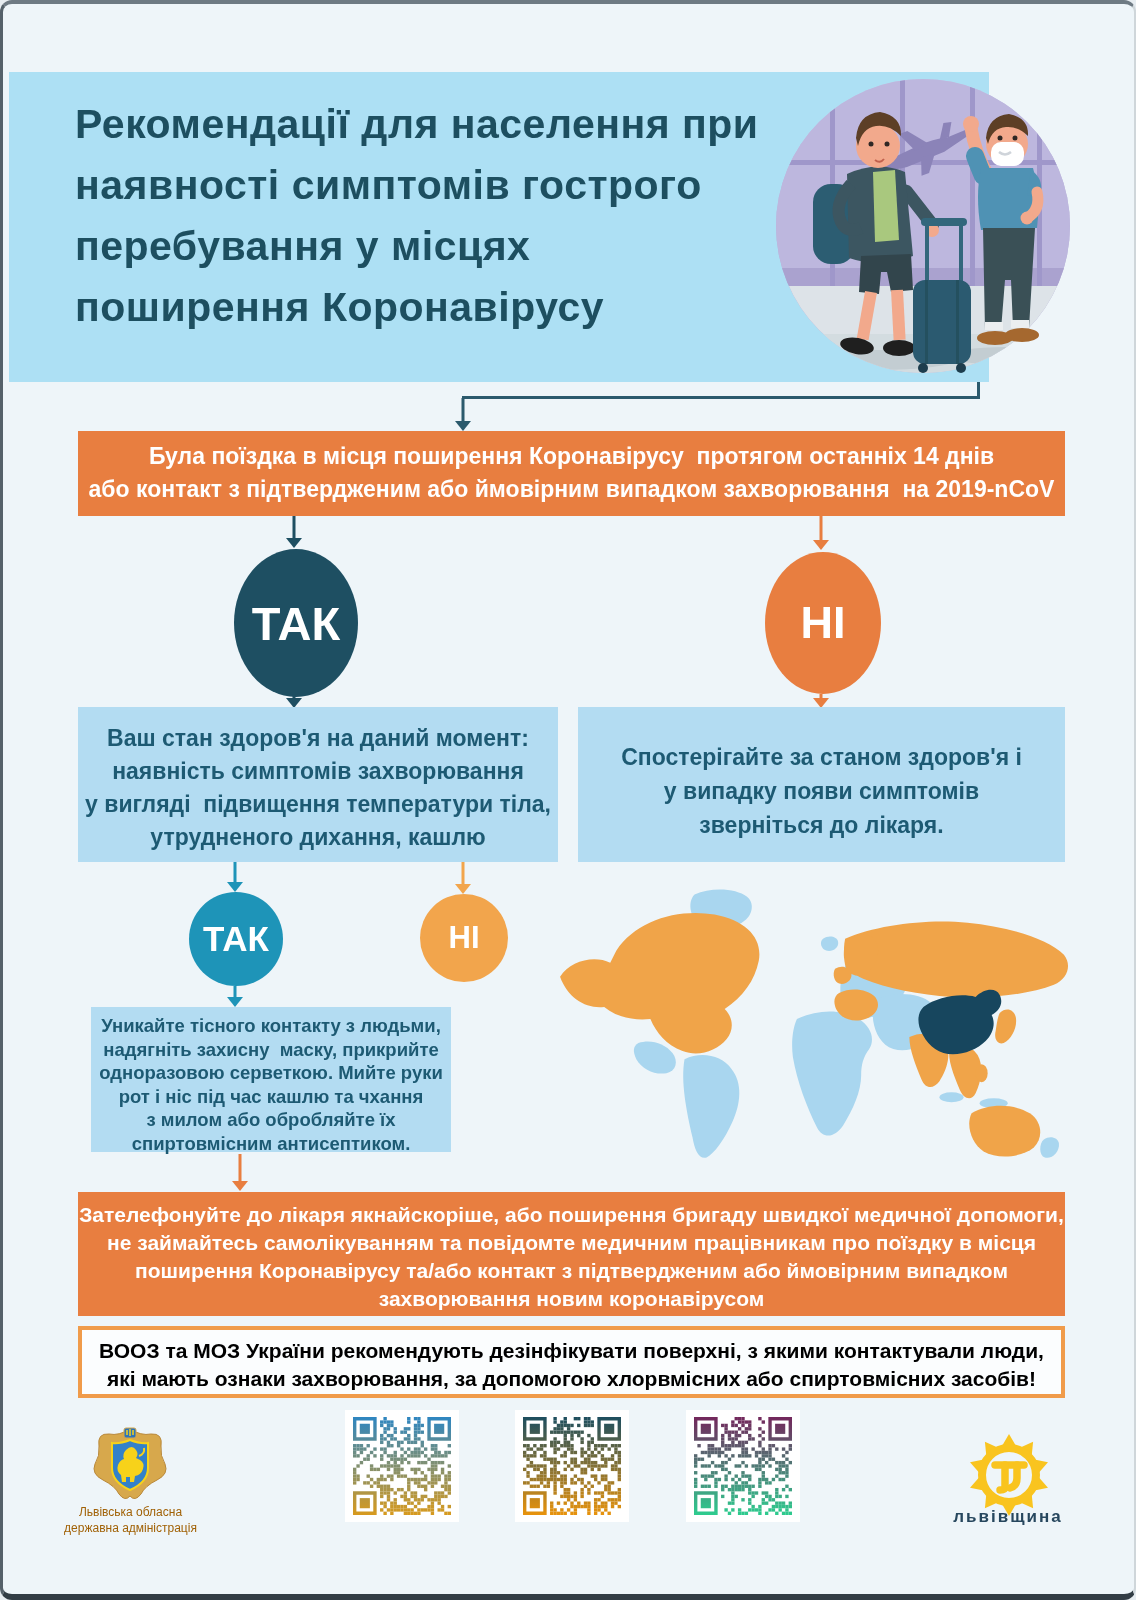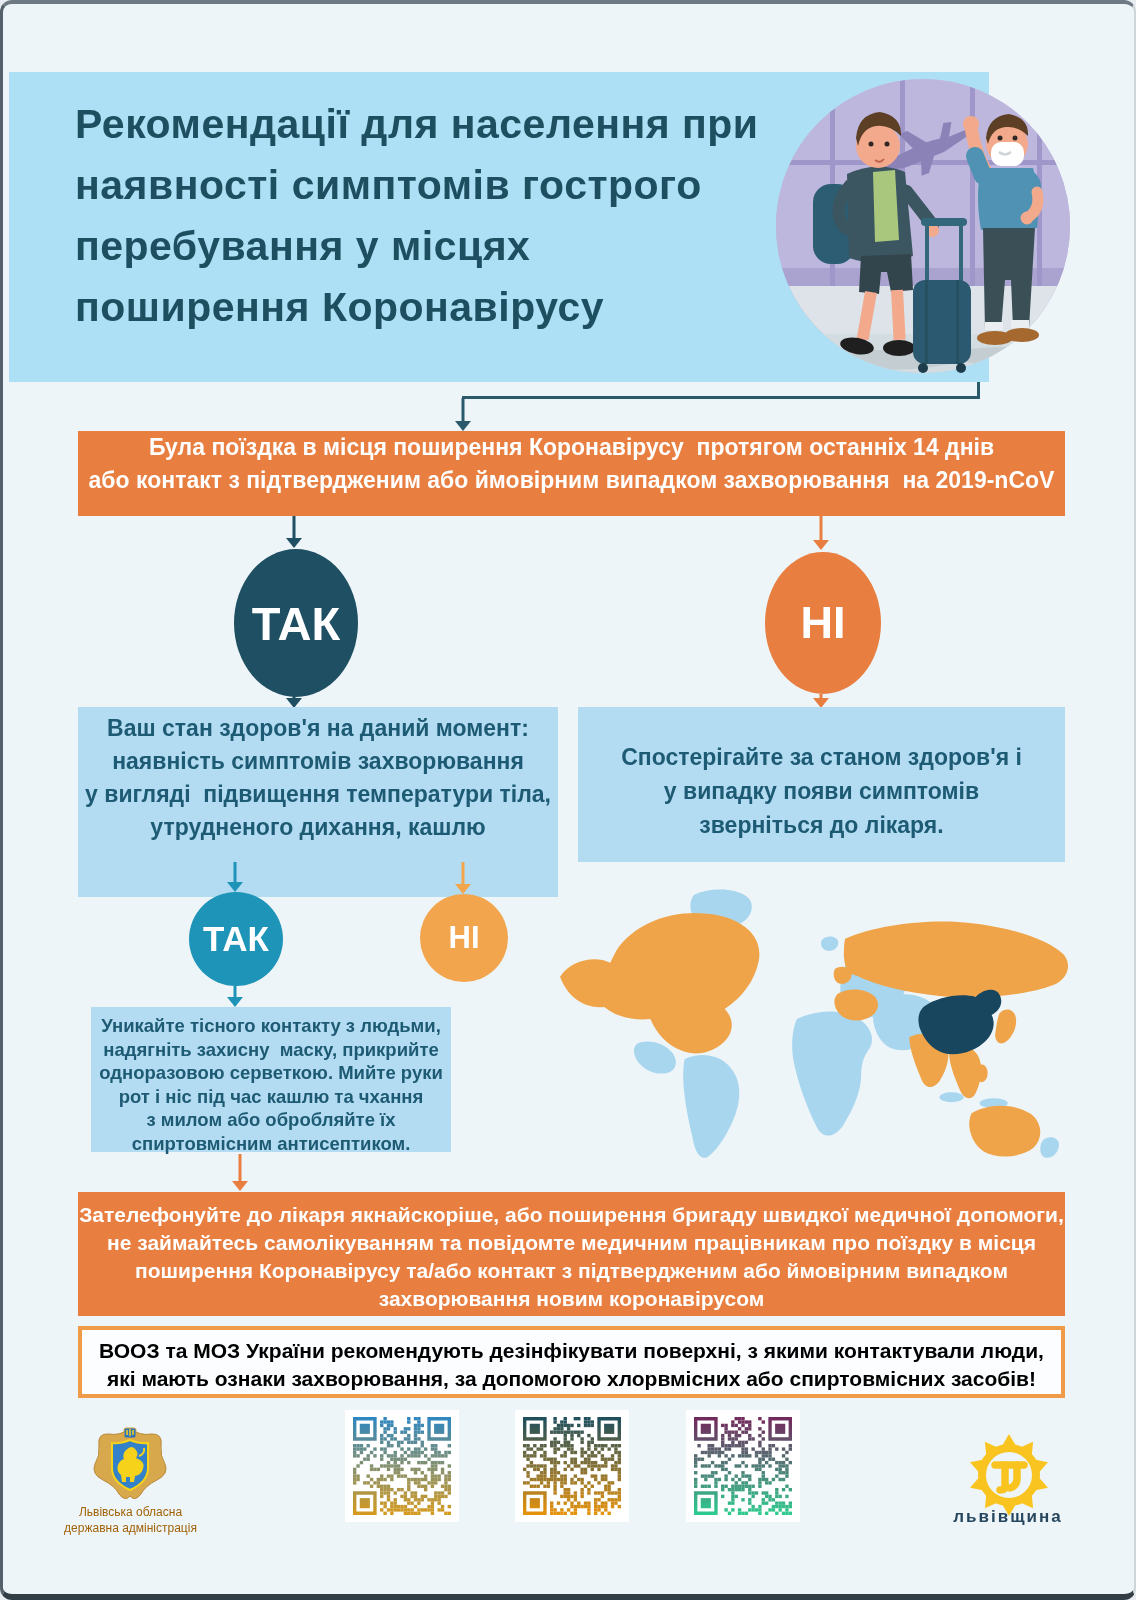--- a/index.html
+++ b/index.html
@@ -28,7 +28,7 @@
   .obox{background:#e87e40;color:#fff;text-align:center;font-weight:bold;}
   .bbox{background:#b3dcf2;color:#1d5a73;text-align:center;font-weight:bold;}
   .wbox{background:#fbfdfe;border:4px solid #f09b4a;color:#000000;text-align:center;font-weight:bold;box-sizing:border-box;}
-  .banner{left:75px;top:427px;width:987px;height:85px;font-size:23px;line-height:33px;box-sizing:border-box;}
+  .banner{left:75px;top:427px;width:987px;height:85px;font-size:23px;line-height:33px;padding-top:9px;box-sizing:border-box;}
   .circle{border-radius:50%;color:#fff;font-weight:bold;display:flex;align-items:center;justify-content:center;}
   .c-yes1{left:231px;top:545px;width:124px;height:148px;background:#1e4f62;font-size:47px;}
   .c-no1{left:762px;top:548px;width:116px;height:142px;background:#e87e40;font-size:45px;}

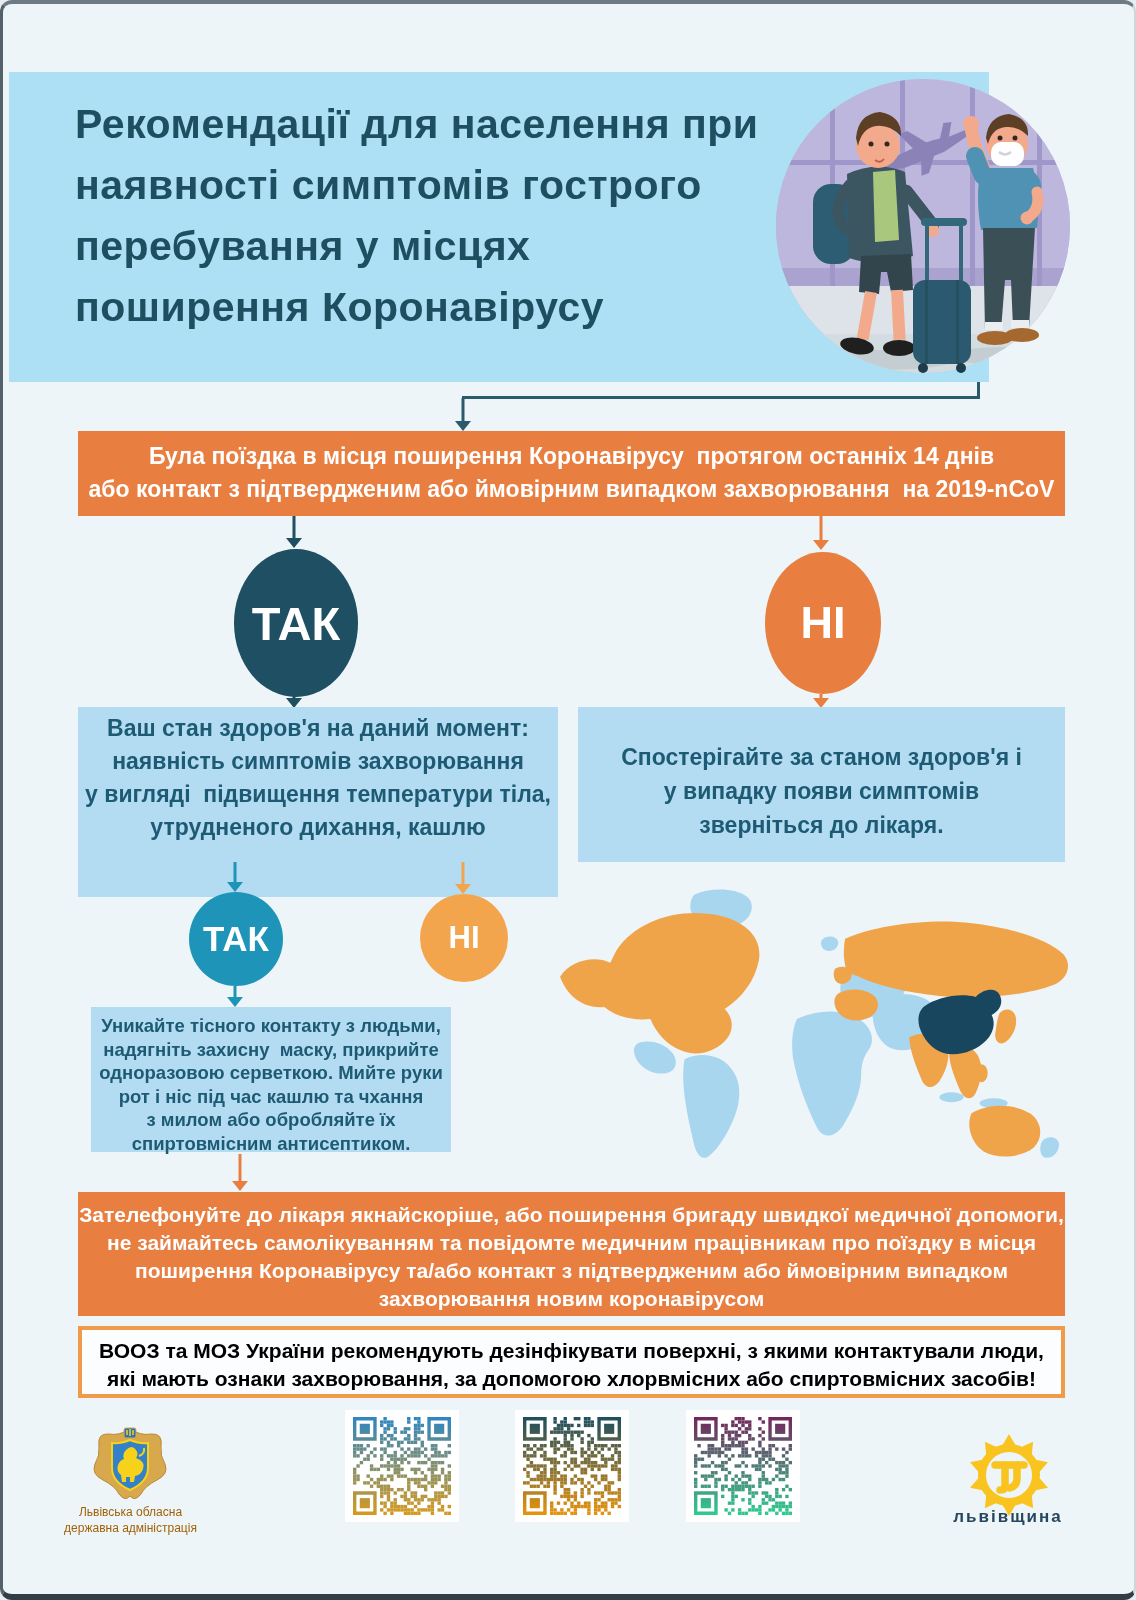--- a/index.html
+++ b/index.html
@@ -34,7 +34,7 @@
   .c-no1{left:762px;top:548px;width:116px;height:142px;background:#e87e40;font-size:45px;}
   .c-yes2{left:186px;top:888px;width:94px;height:94px;background:#1e94b8;font-size:35px;}
   .c-no2{left:417px;top:890px;width:88px;height:88px;background:#f2a54c;font-size:31px;}
-  .box-health{left:75px;top:703px;width:480px;height:190px;font-size:23px;line-height:33px;padding-top:5px;box-sizing:border-box;}
+  .box-health{left:75px;top:703px;width:480px;height:155px;font-size:23px;line-height:33px;padding-top:15px;box-sizing:border-box;}
   .box-observe{left:575px;top:703px;width:487px;height:155px;font-size:23px;line-height:34px;padding-top:33px;box-sizing:border-box;}
   .box-avoid{left:75px;top:1003px;width:360px;height:145px;font-size:18.5px;line-height:23.5px;padding-top:7px;box-sizing:border-box;margin-left:13px;}
   .box-call{left:75px;top:1188px;width:987px;height:124px;font-size:21px;line-height:28px;padding-top:9px;box-sizing:border-box;}

